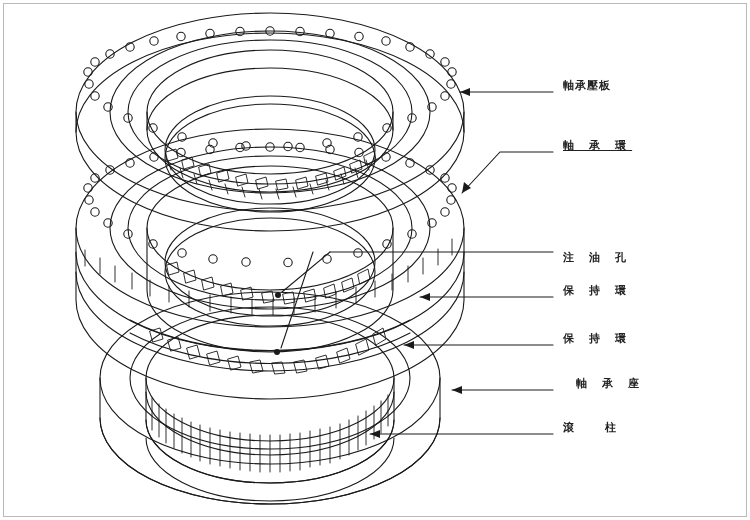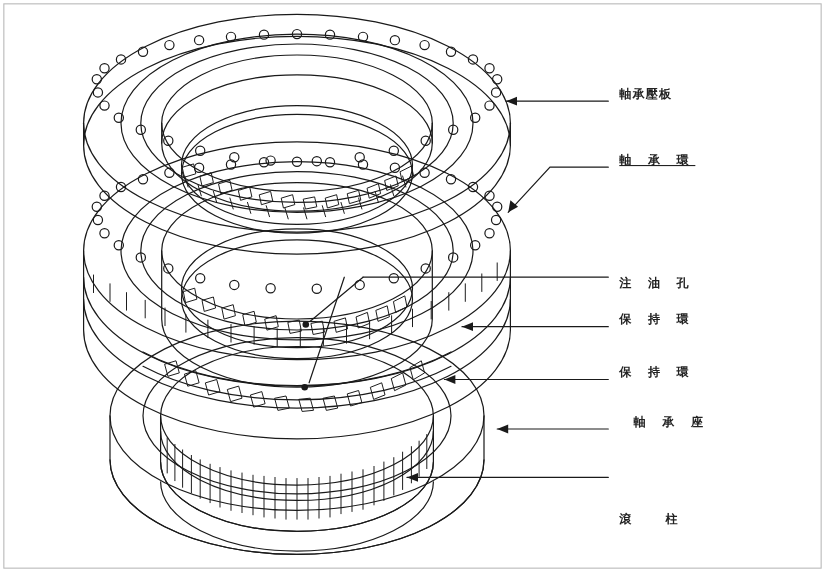--- a/index.html
+++ b/index.html
@@ -49,7 +49,6 @@
   }
   .label.sp2 {
     letter-spacing: 10px;
-    margin-top: 44px;
   }
 </style>
 </head>

